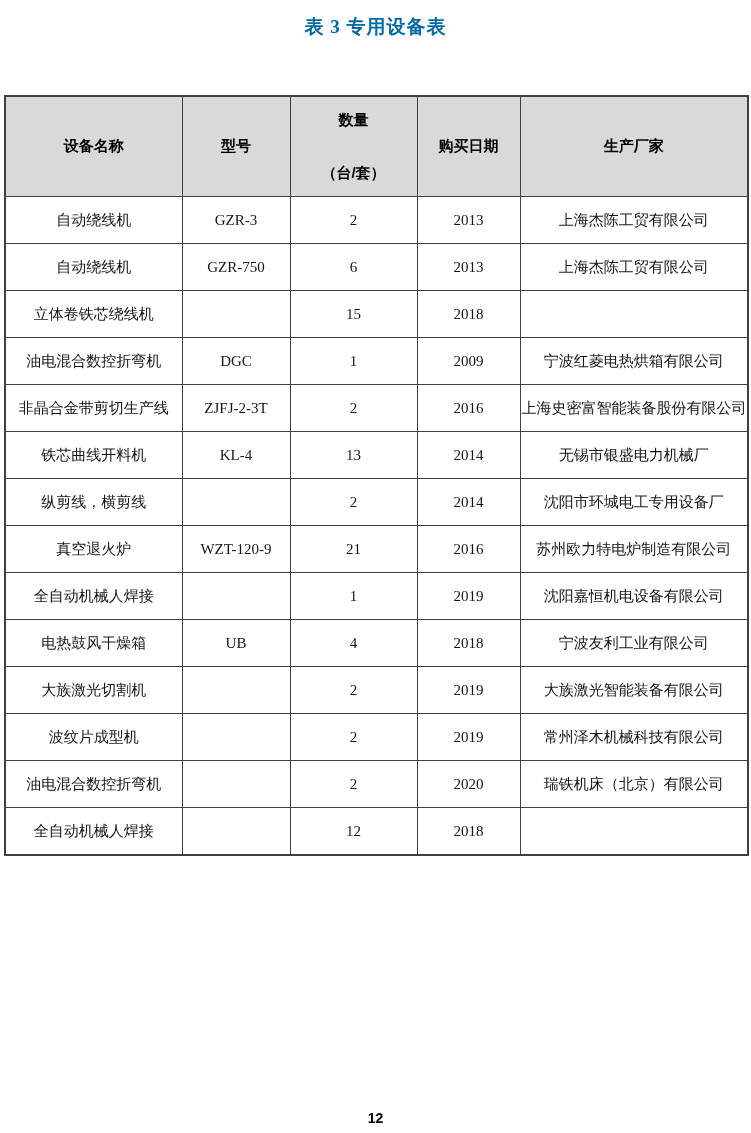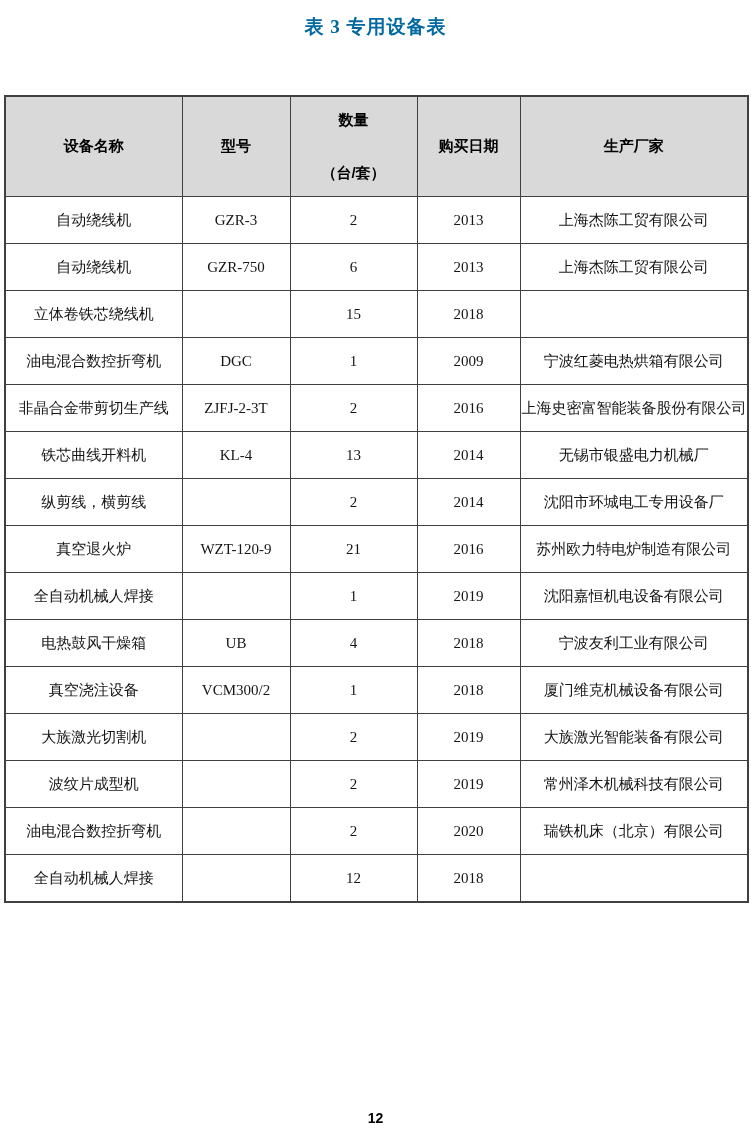--- a/index.html
+++ b/index.html
@@ -147,13 +147,6 @@
         <td>宁波友利工业有限公司</td>
       </tr>
       <tr>
-        <td>真空浇注设备</td>
-        <td>VCM300/2</td>
-        <td>1</td>
-        <td>2018</td>
-        <td>厦门维克机械设备有限公司</td>
-      </tr>
-      <tr>
         <td>大族激光切割机</td>
         <td></td>
         <td>2</td>

